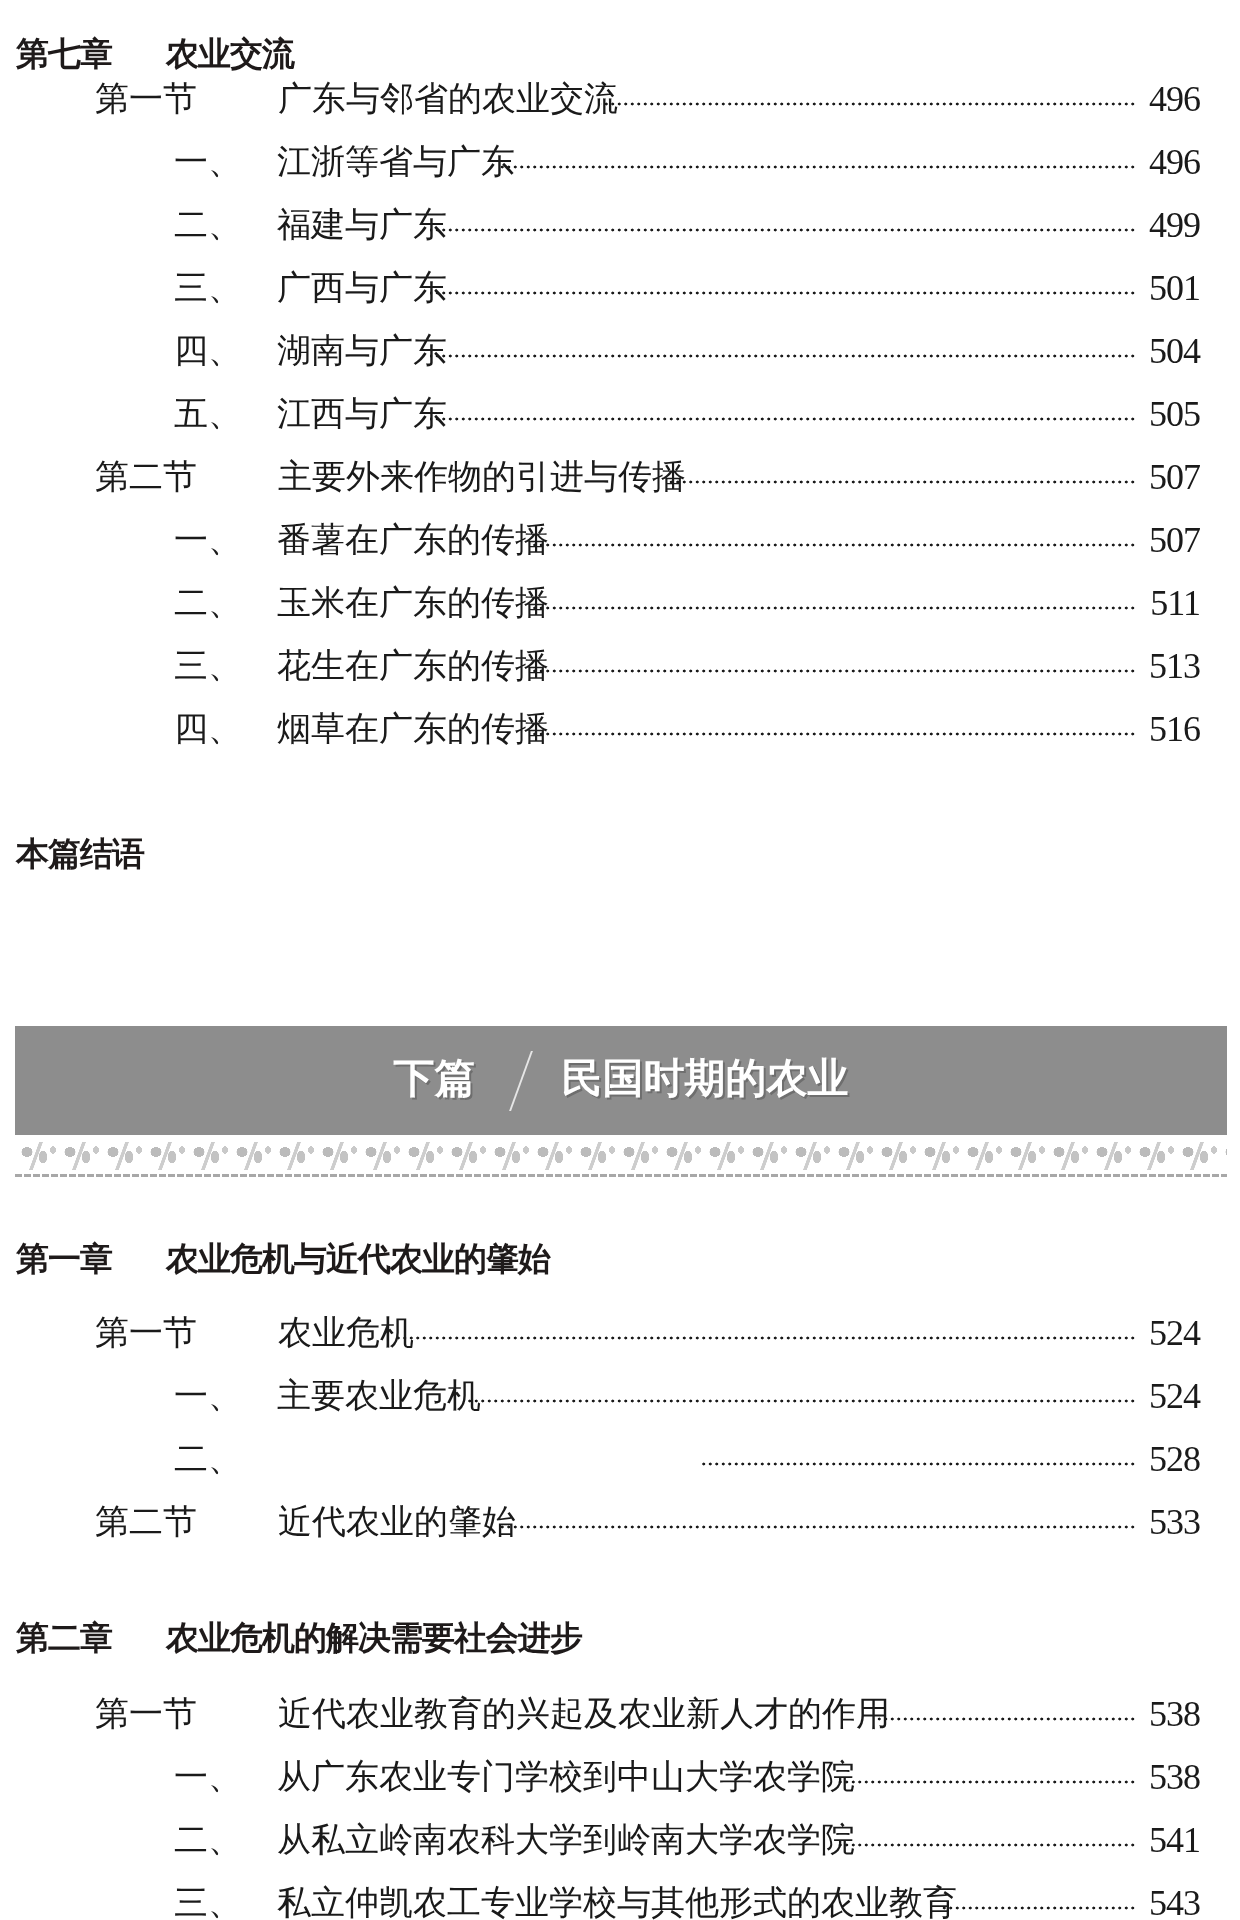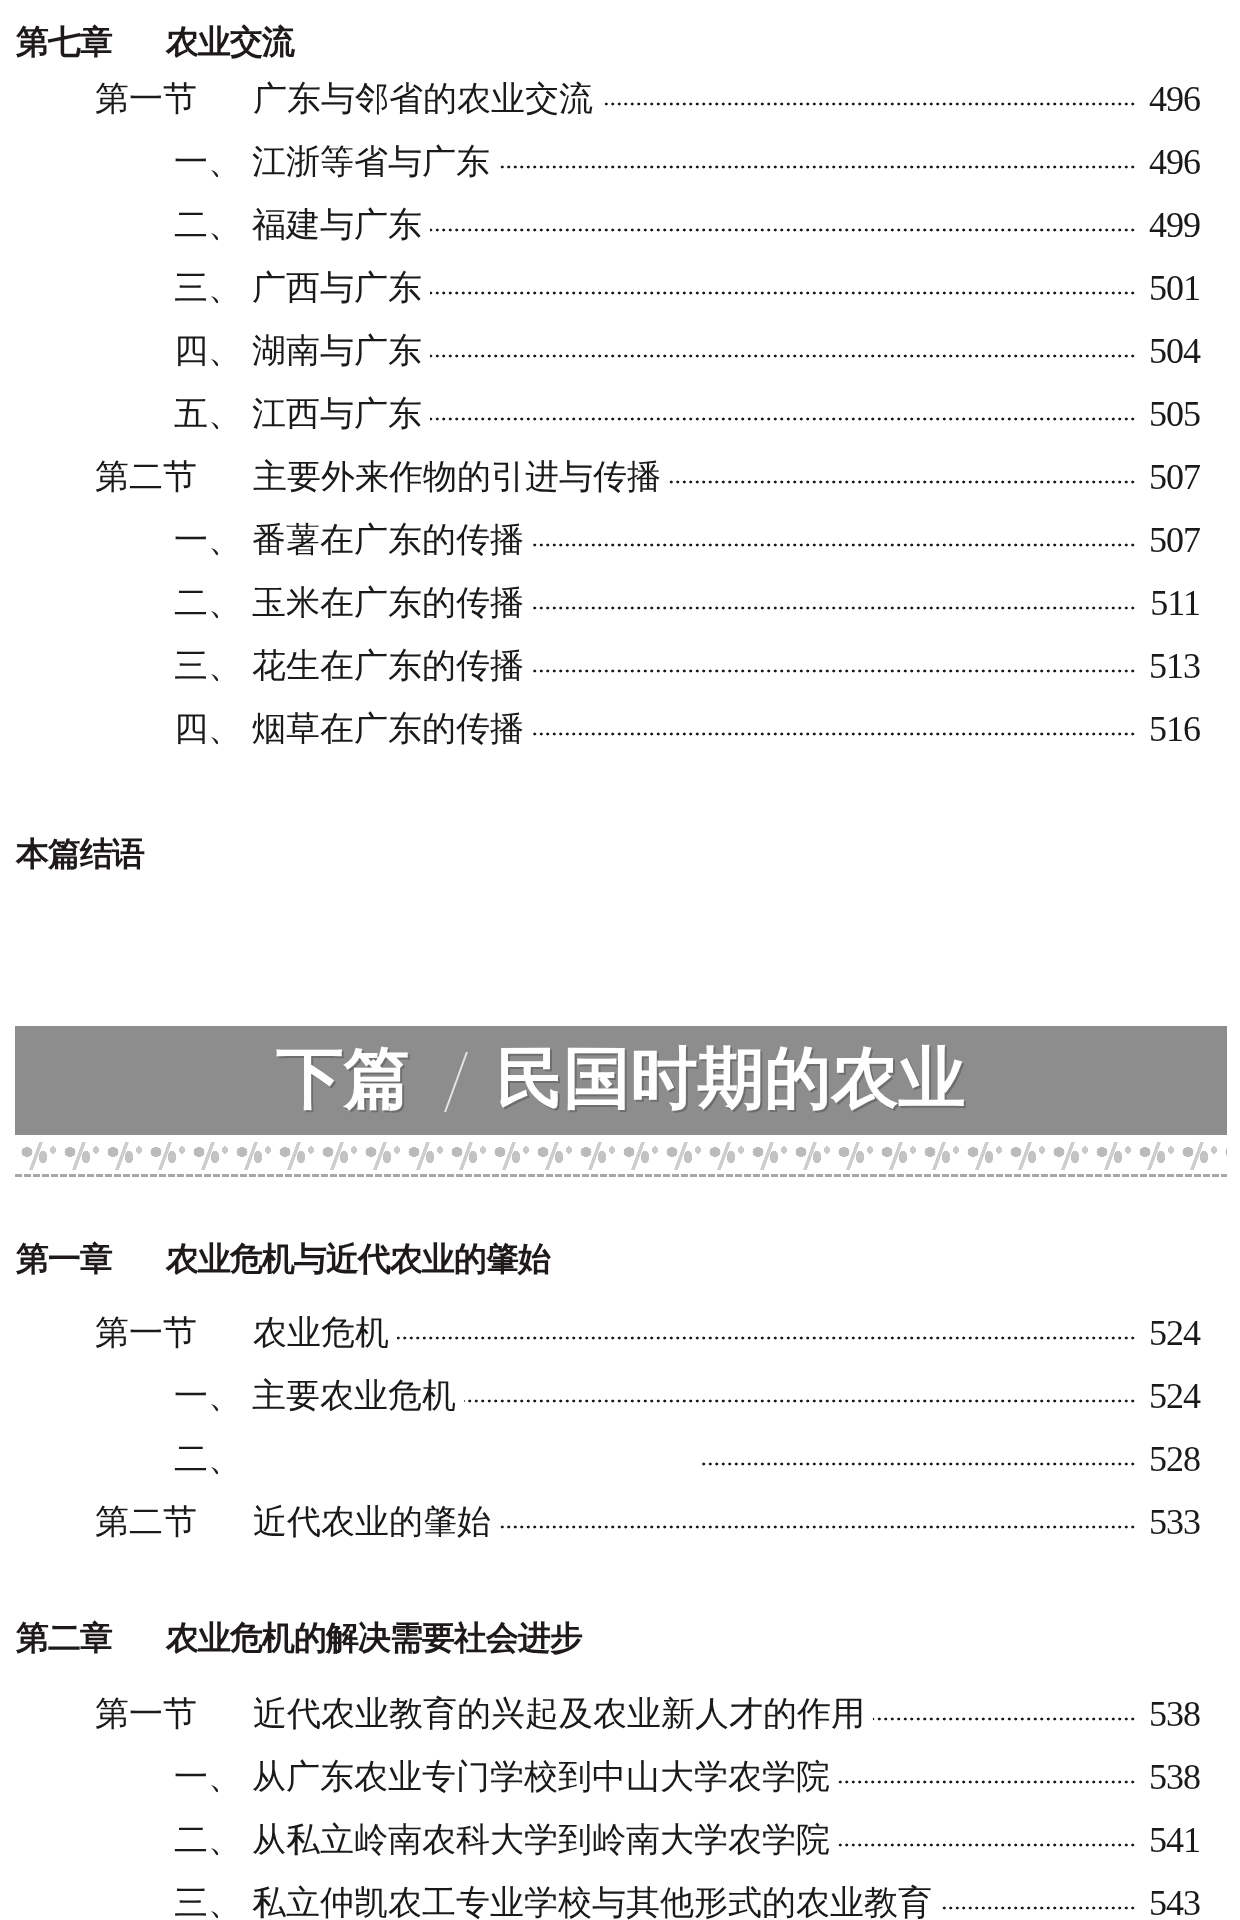--- a/index.html
+++ b/index.html
@@ -70,7 +70,7 @@
 </head>
 <body>
 
-<div class="chapter" style="top:22px;">
+<div class="chapter" style="top:34px;">
   <span class="num">第七章</span><span>农业交流</span>
 </div>
 

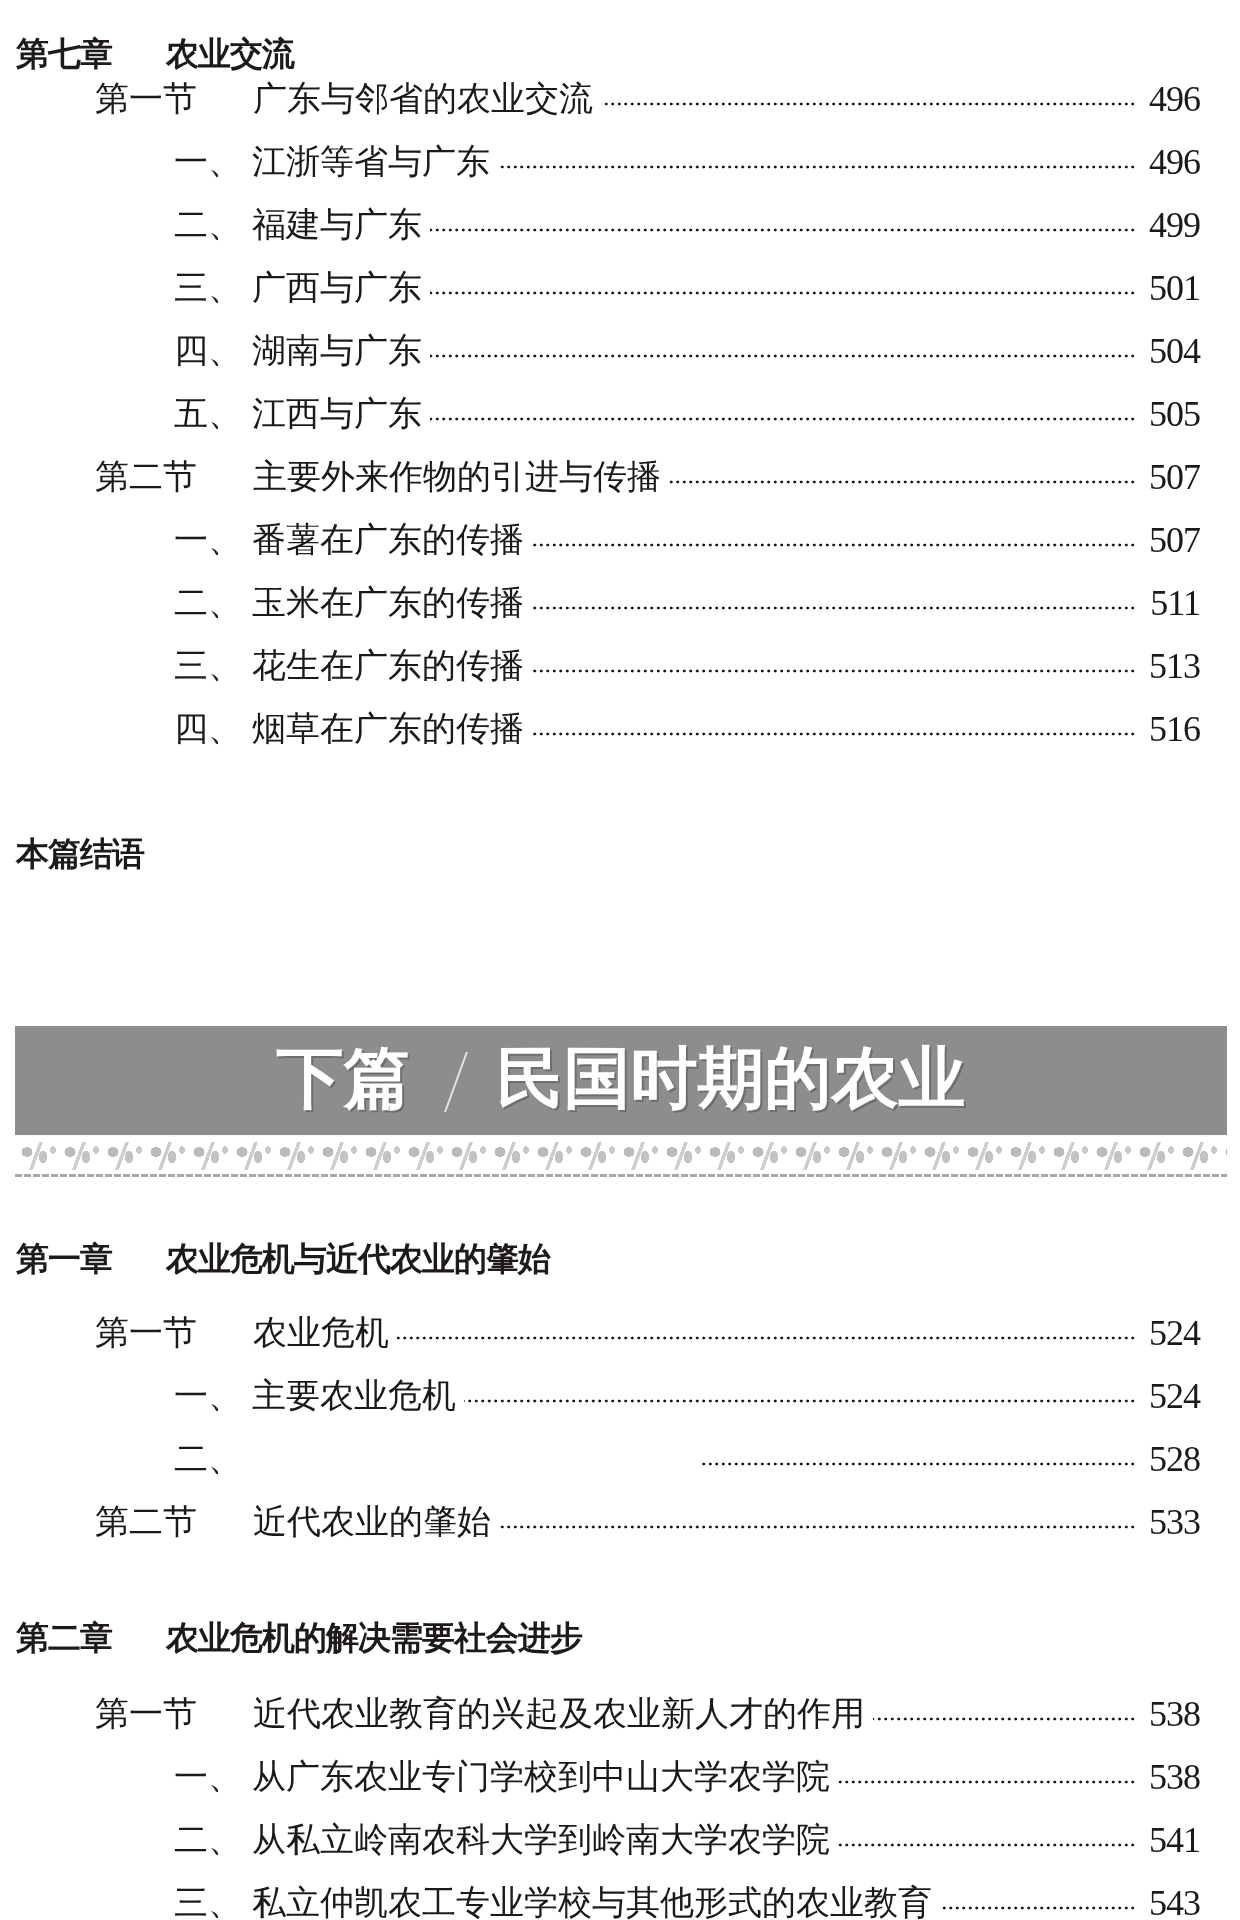--- a/index.html
+++ b/index.html
@@ -25,7 +25,7 @@
   .row.item .label { left: 174px; }
   .row.section .prefix { display: inline-block; width: 158px; }
   .row.item .prefix { display: inline-block; width: 78px; }
-  .row .title { display: inline-block; }
+  .row .title { display: inline-block; margin-left: 25px; }
   .row .leader {
     position: absolute; top: 26px; height: 4px; right: 104px;
     background-image: radial-gradient(circle, #1a1a1a 1.4px, transparent 1.6px);

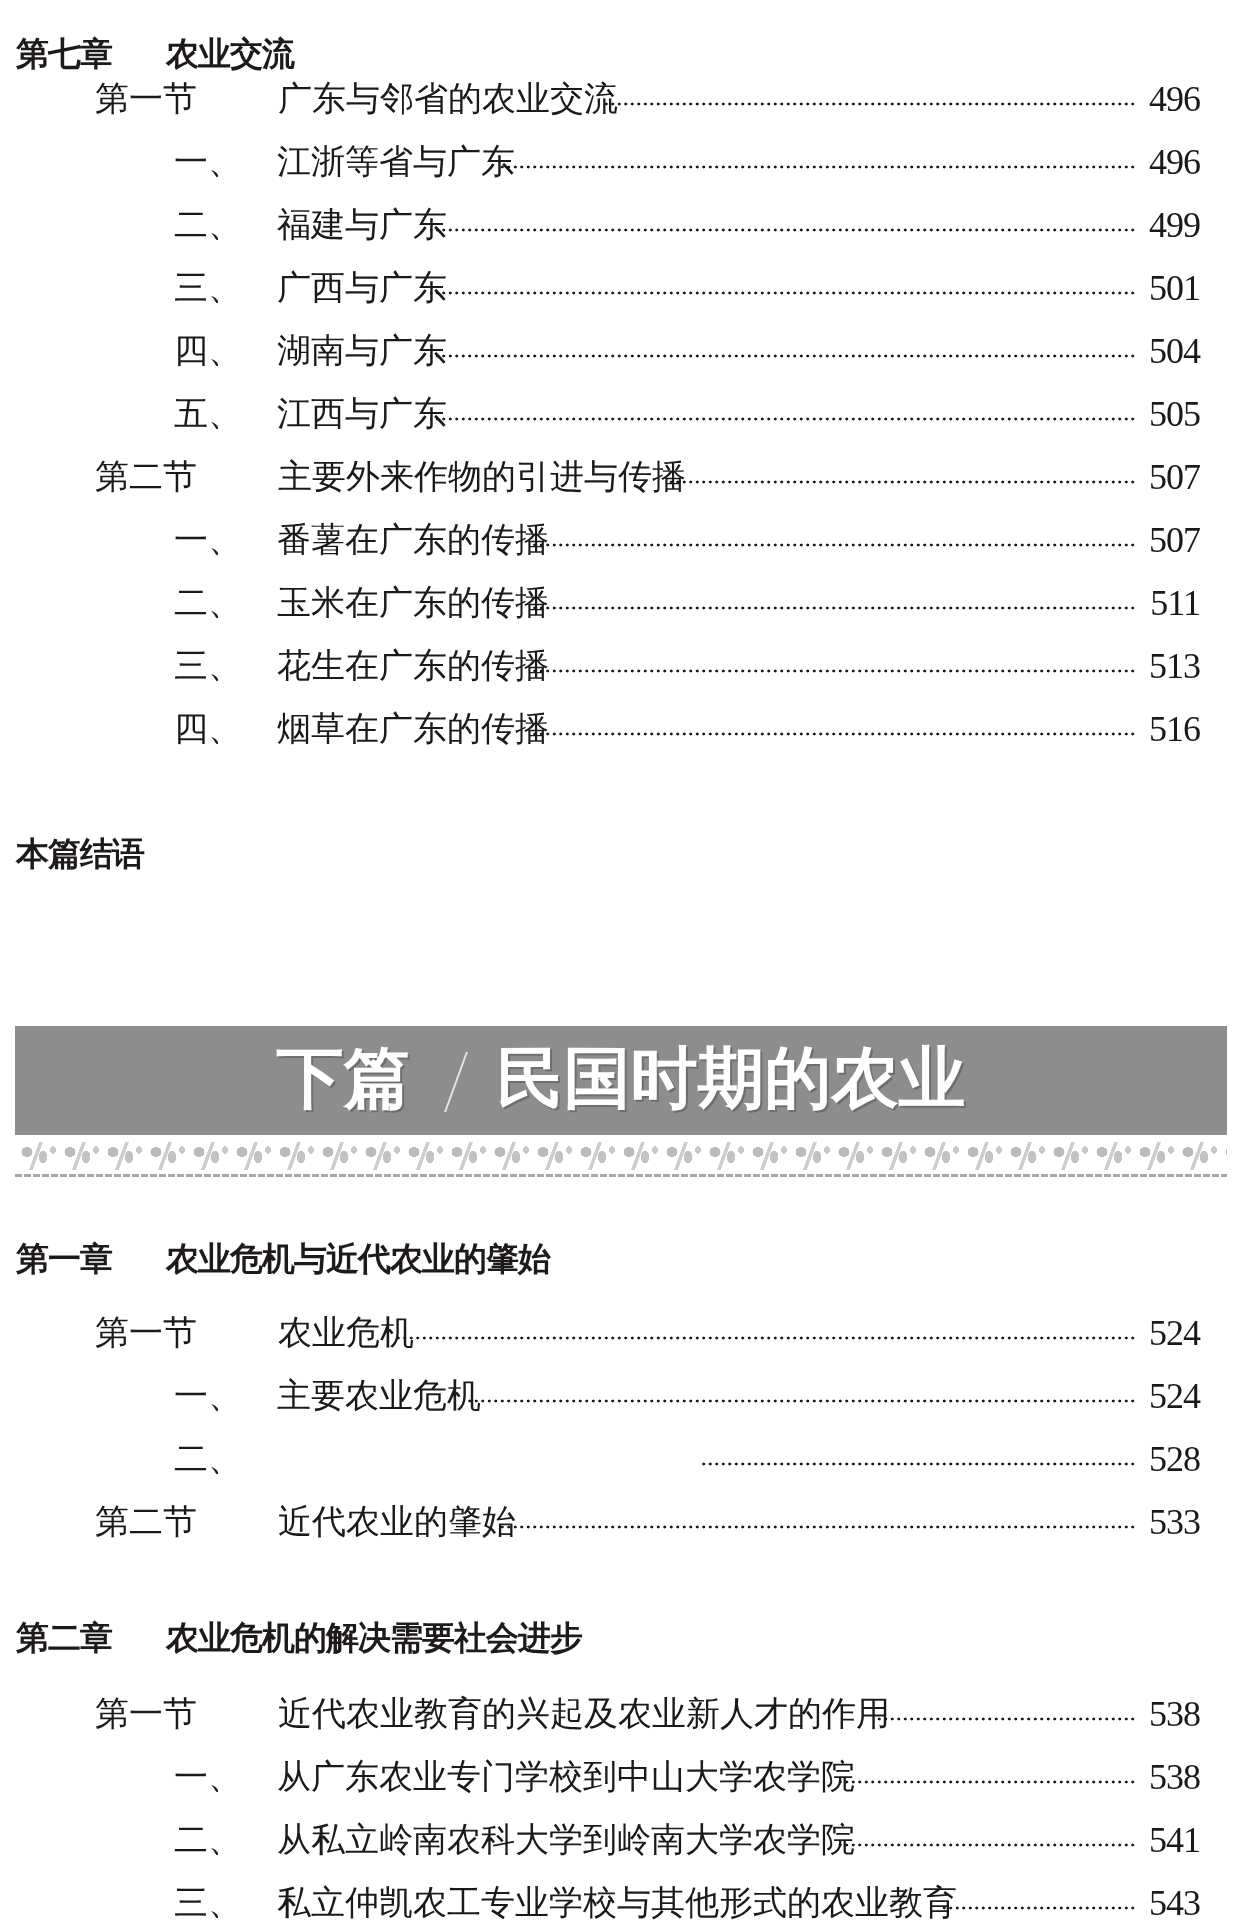--- a/index.html
+++ b/index.html
@@ -42,7 +42,7 @@
   }
   .banner .text {
     position: absolute; top: 22px; left: 0; width: 100%; text-align: center;
-    font-family: "DejaVu Sans", sans-serif; font-weight: bold; font-size: 67px; line-height: 60px;
+    font-family: "DejaVu Sans", sans-serif; font-weight: bold; font-size: 41px; line-height: 60px;
     color: #ffffff; white-space: nowrap;
     text-shadow: 2px 2px 0 #6e6e6e;
   }

